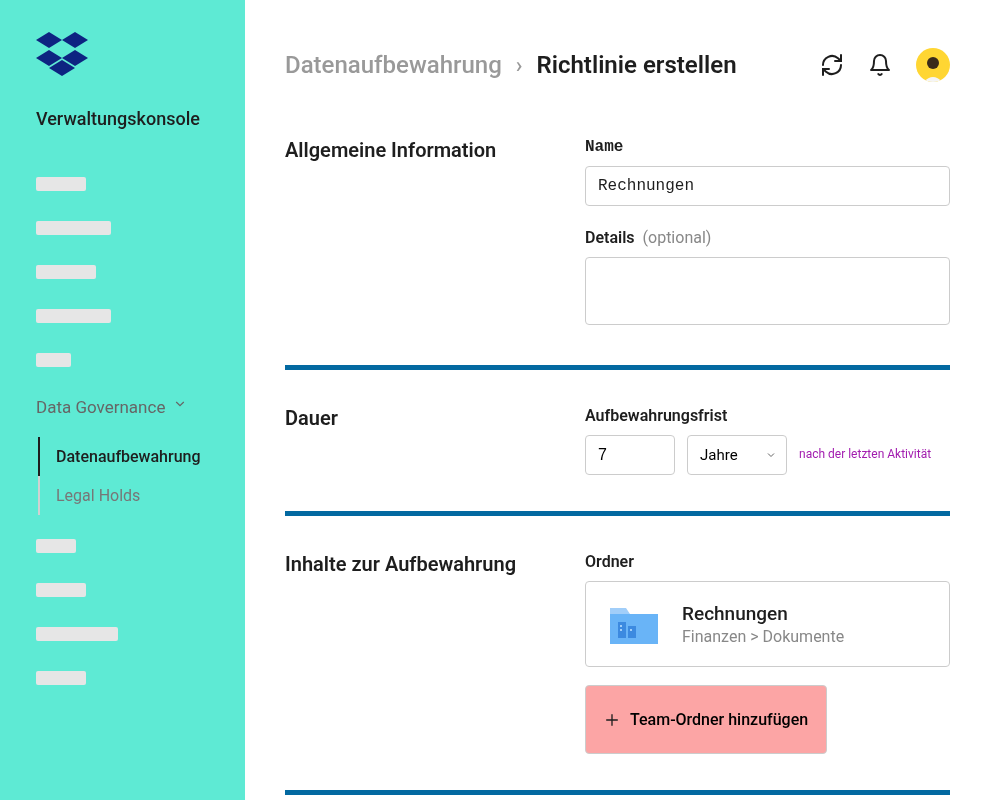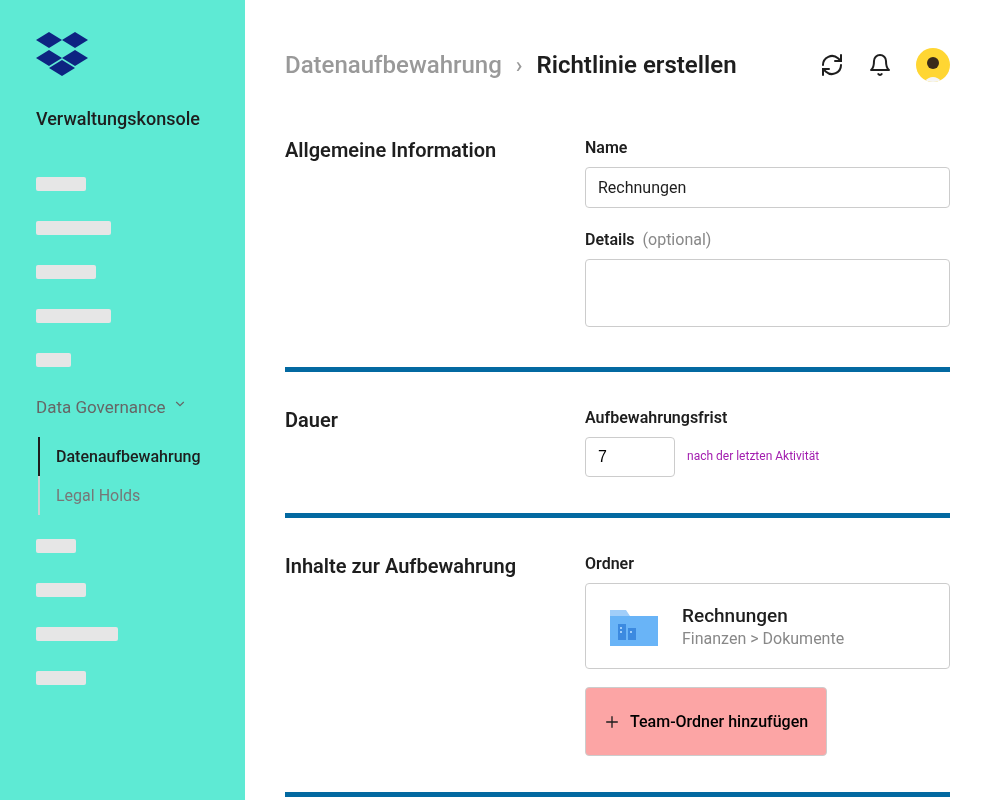--- a/index.html
+++ b/index.html
@@ -244,7 +244,7 @@
       font-weight: 500;
       cursor: pointer;
     }
-    .mb20 { margin-bottom: 22px; }
+    .mb20 { margin-bottom: 22px; font-family: Liberation Mono, monospace; }
   </style>
 </head>
 <body>

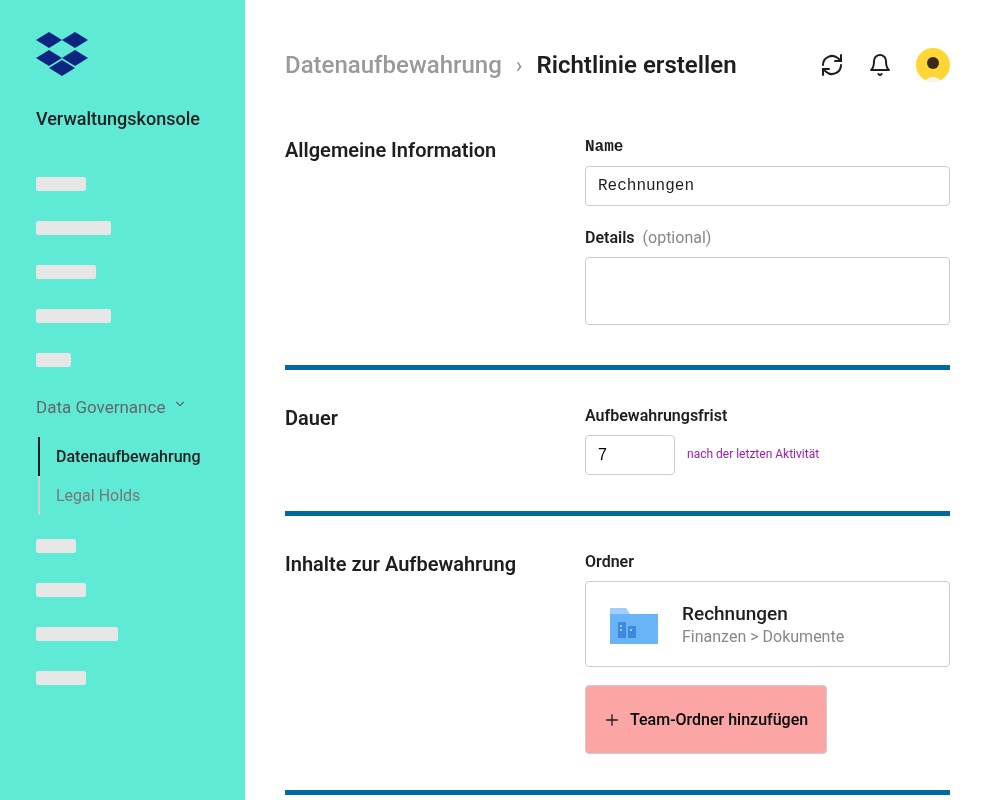--- a/index.html
+++ b/index.html
@@ -341,6 +341,12 @@
       <div class="field-label">Aufbewahrungsfrist</div>
       <div class="duration-row">
         <input class="num-input" value="7" style="">
+        <div class="select-wrap">
+          <div class="select">Jahre</div>
+          <svg class="select-chevron" width="12" height="12" viewBox="0 0 24 24">
+              <path d="M6 9l6 6 6-6" stroke="#666" stroke-width="2" fill="none"></path>
+            </svg>
+        </div>
         <div class="after-text">nach der letzten Aktivität</div>
       </div>
     </div>

